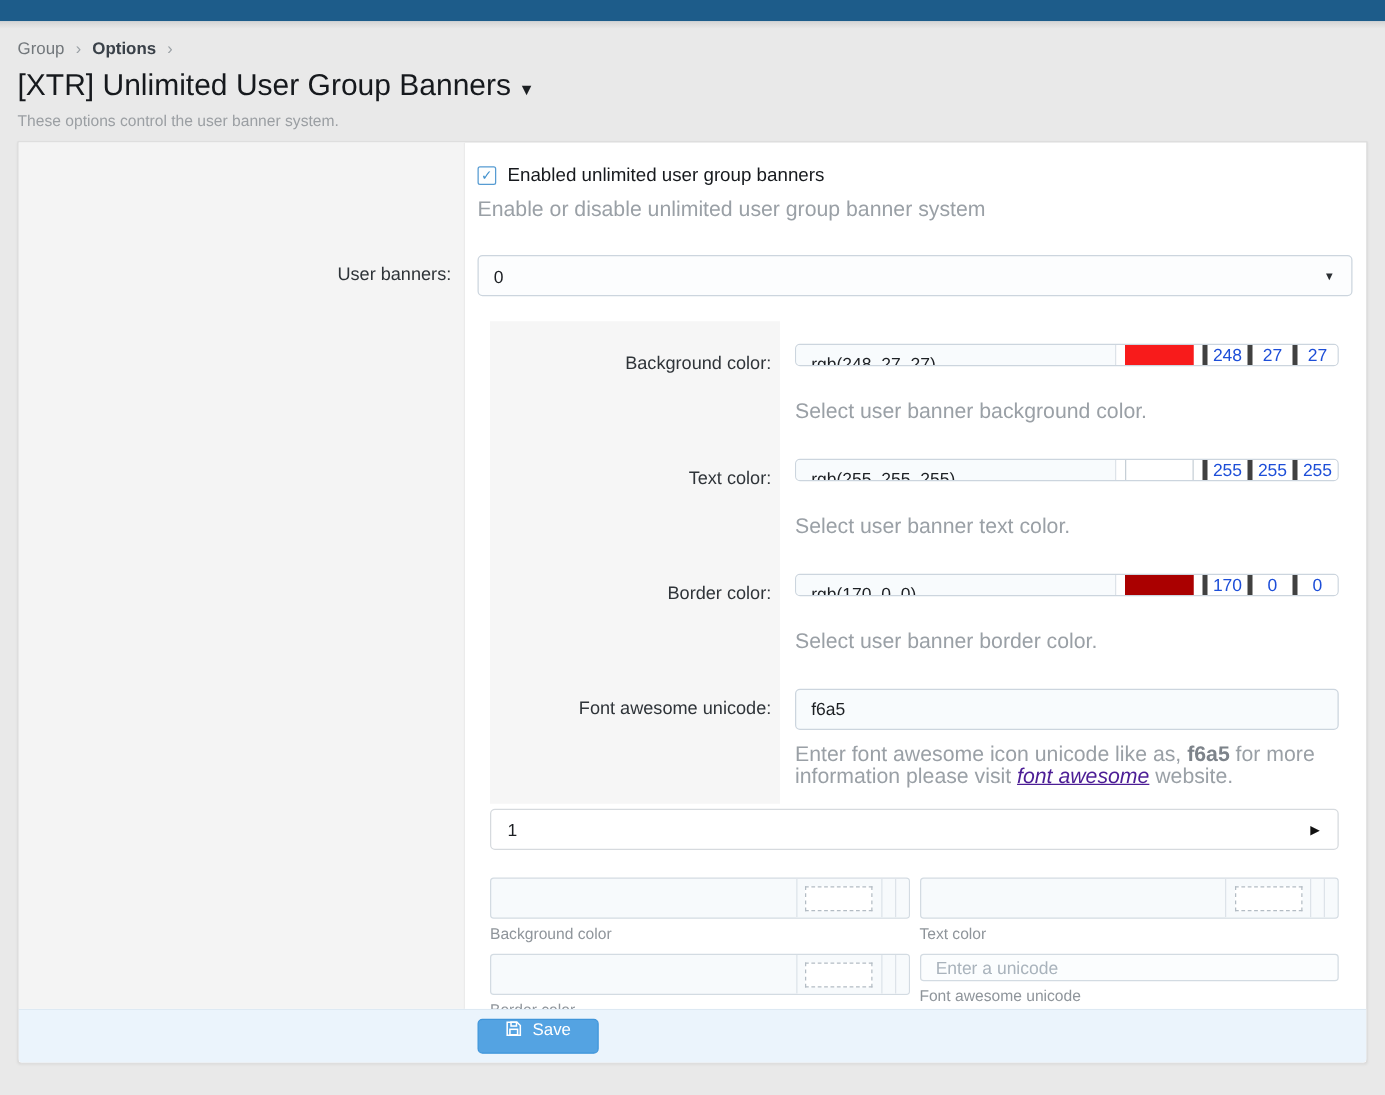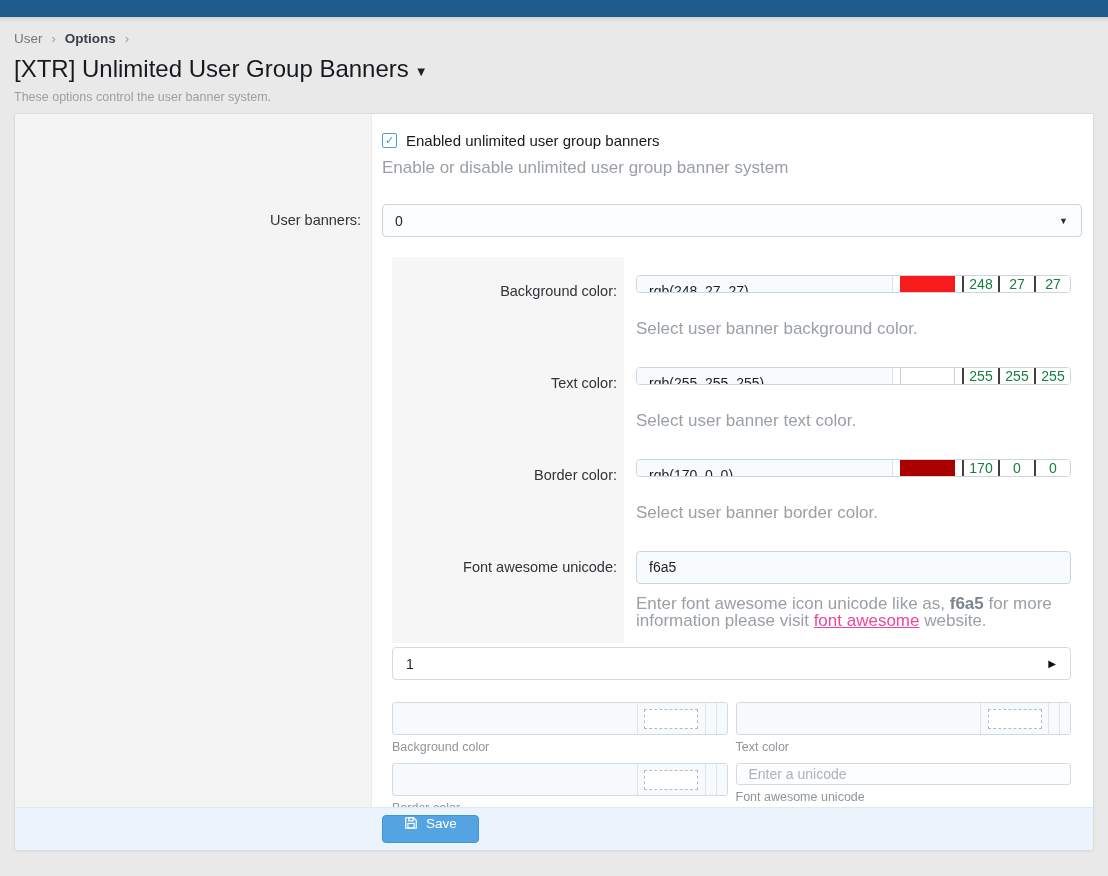--- a/index.html
+++ b/index.html
@@ -151,7 +151,7 @@
 
 <div class="header">
   <div class="breadcrumb">
-    <span>User</span>
+    <span>Group</span>
     <span class="sep">›</span>
     <span class="crumb-strong">Options</span>
     <span class="sep">›</span>

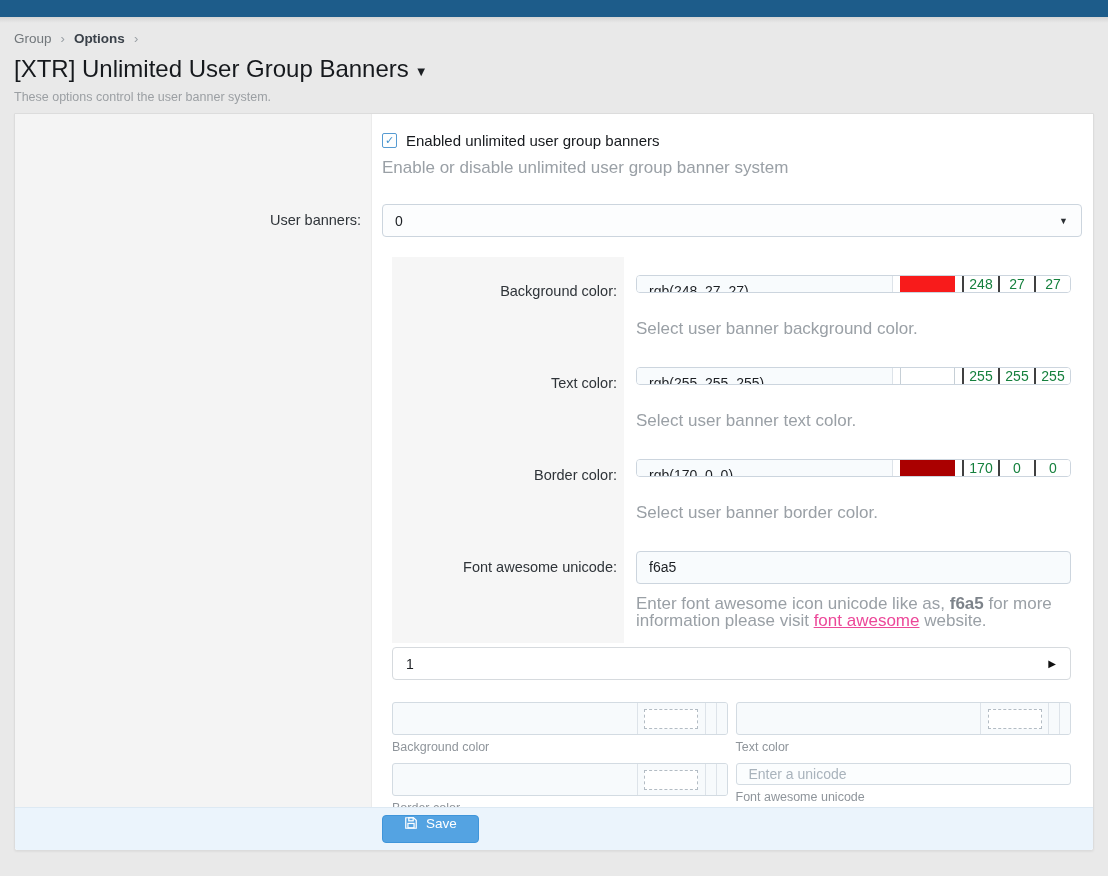--- a/index.html
+++ b/index.html
@@ -93,7 +93,7 @@
   .swatch { width: 55px; height: 20px; border-radius: 1px; }
   .swatch-bordered { border: 1px solid #c6cfd6; }
   .num-cell {
-    border-left: 2px solid #404040; background: #ffffff; font-size: 14px; color: #15803d;
+    border-left: 4px solid #404040; background: #ffffff; font-size: 14px; color: #1d4ed8;
     display: flex; align-items: center; justify-content: center; padding: 0 3px; min-width: 36px;
   }
   .text-input {

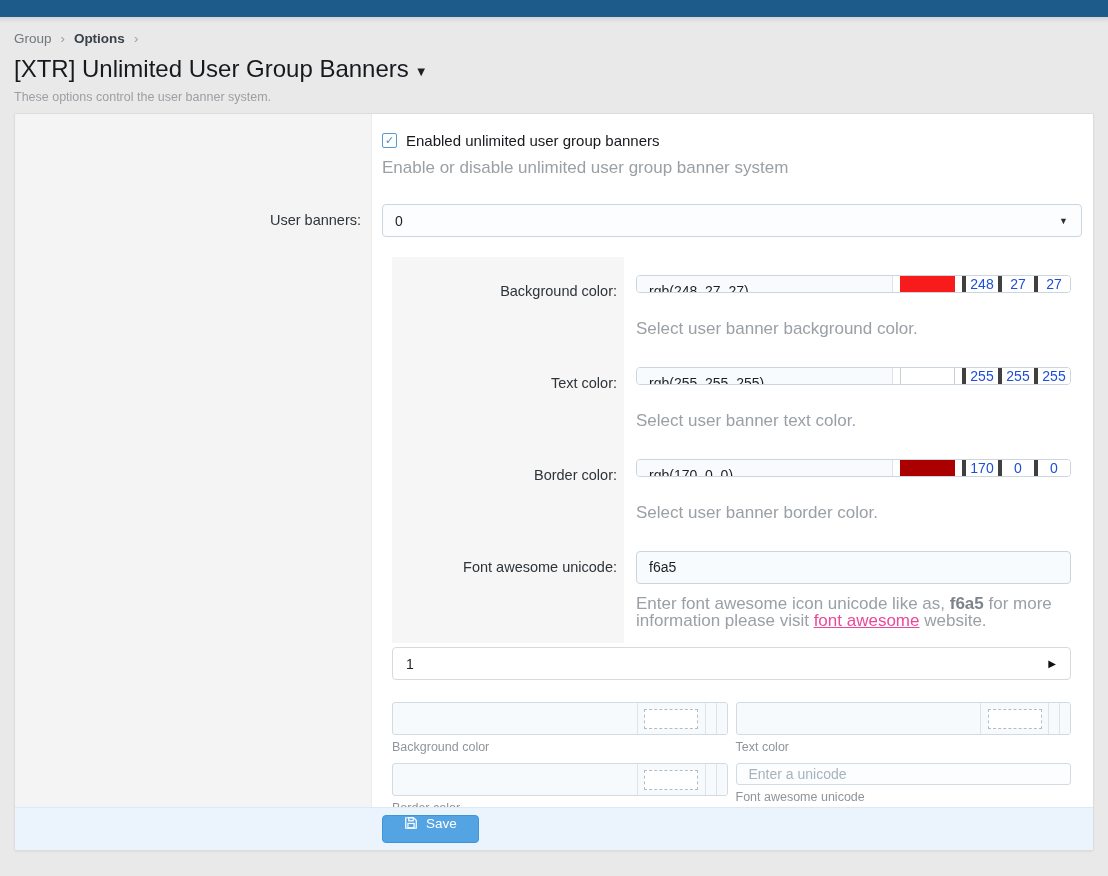--- a/index.html
+++ b/index.html
@@ -102,7 +102,7 @@
   }
   .fa-desc { max-width: 458px; line-height: 17px; }
   .fa-desc .bold { font-weight: bold; color: #7d838a; }
-  .fa-desc a { color: #ec4899; text-decoration: underline; cursor: pointer; }
+  .fa-desc a { color: #4c1d95; text-decoration: underline; cursor: pointer; font-style: italic; }
 
   .collapsed-row {
     margin: 4px 11px 0 10px; height: 33px;

